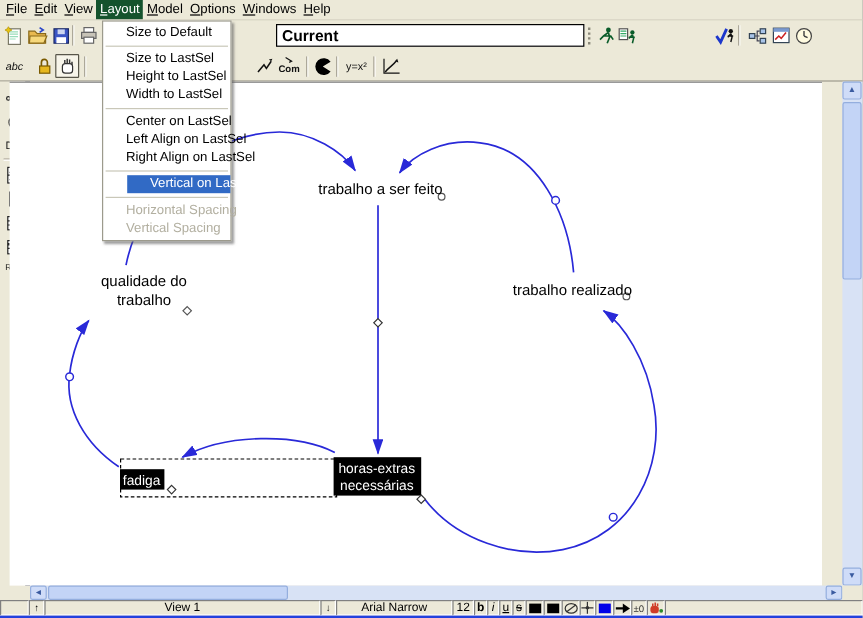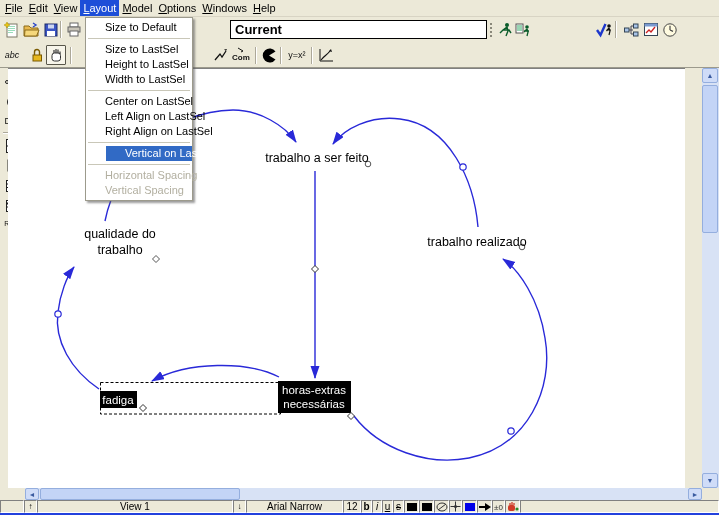--- a/index.html
+++ b/index.html
@@ -12,7 +12,7 @@
              align-items:stretch; padding-left:2px; border-bottom:1px solid #d8d4c4; }
   .menubar .mitem { font-size:11px; line-height:16px; padding:0 3px; color:#000; cursor:default; }
   .menubar .mitem::first-letter { text-decoration:underline; }
-  .menubar .mitem.active { background:#1d4ed8; color:#fff; }
+  .menubar .mitem.active { background:#14532d; color:#fff; }
 
   
   .tb1 { position:absolute; left:0; top:17px; width:719px; height:26px; }

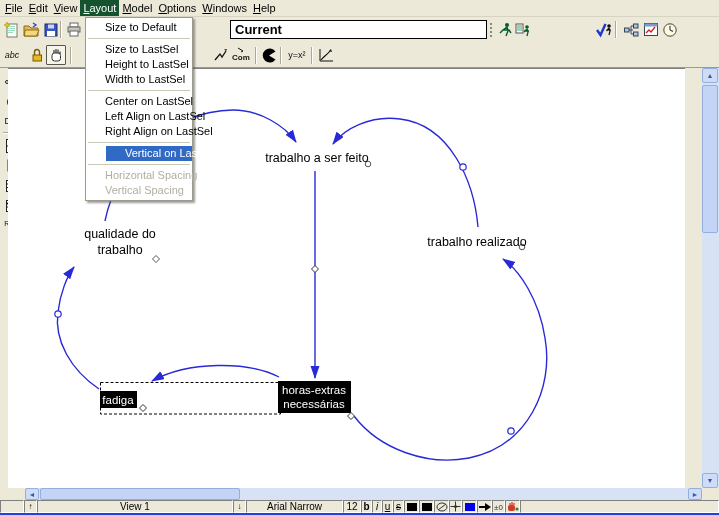--- a/index.html
+++ b/index.html
@@ -327,7 +327,7 @@
     <div class="seg" style="width:13px">
       <span style="font-size:8px">↑</span>
     </div>
-    <div class="seg" style="width:196px">View 1</div>
+    <div class="seg" style="width:230px">View 1</div>
     <div class="seg" style="width:13px">
       <span style="font-size:8px">↓</span>
     </div>

